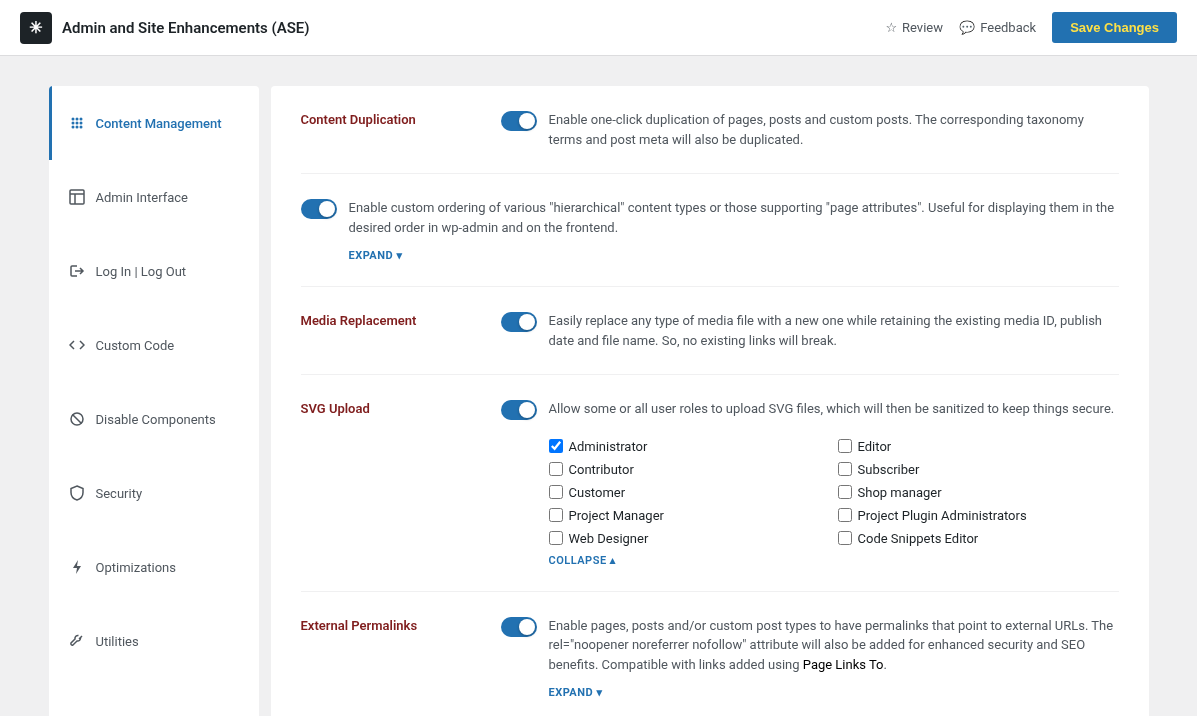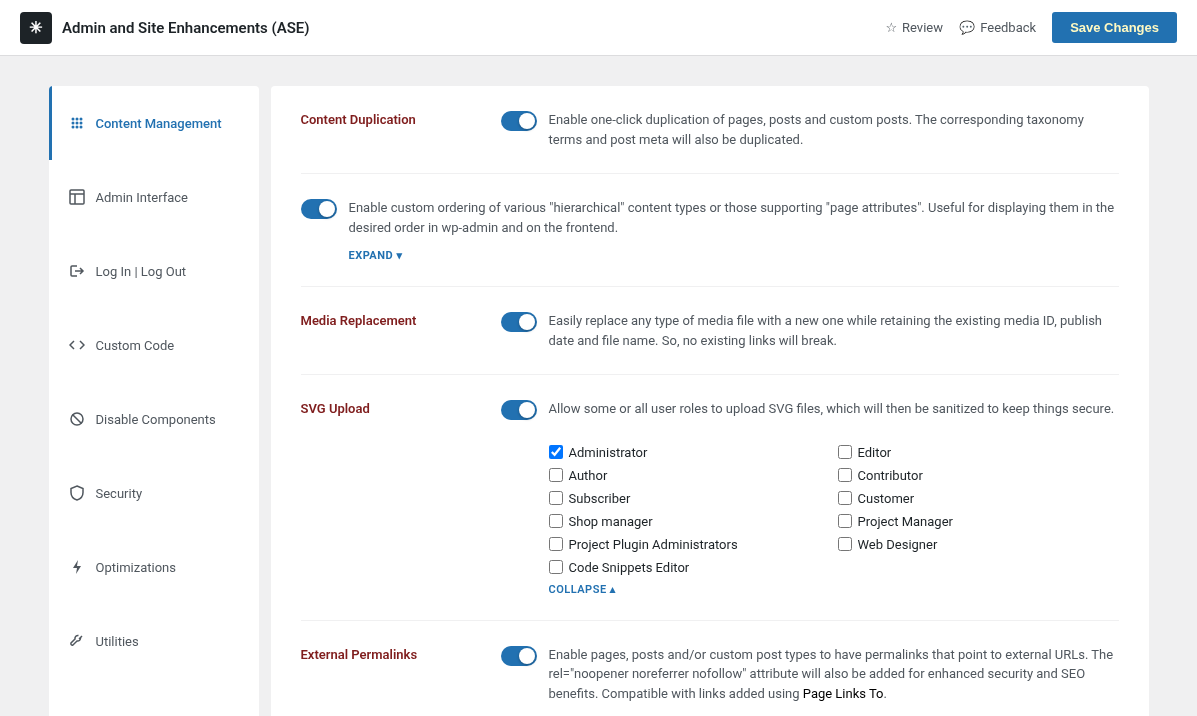--- a/index.html
+++ b/index.html
@@ -53,7 +53,7 @@
     }
     .btn-save {
       background: #2271b1;
-      color: #fef9c3;
+      color: #fde047;
       border: none;
       border-radius: 3px;
       padding: 8px 18px;

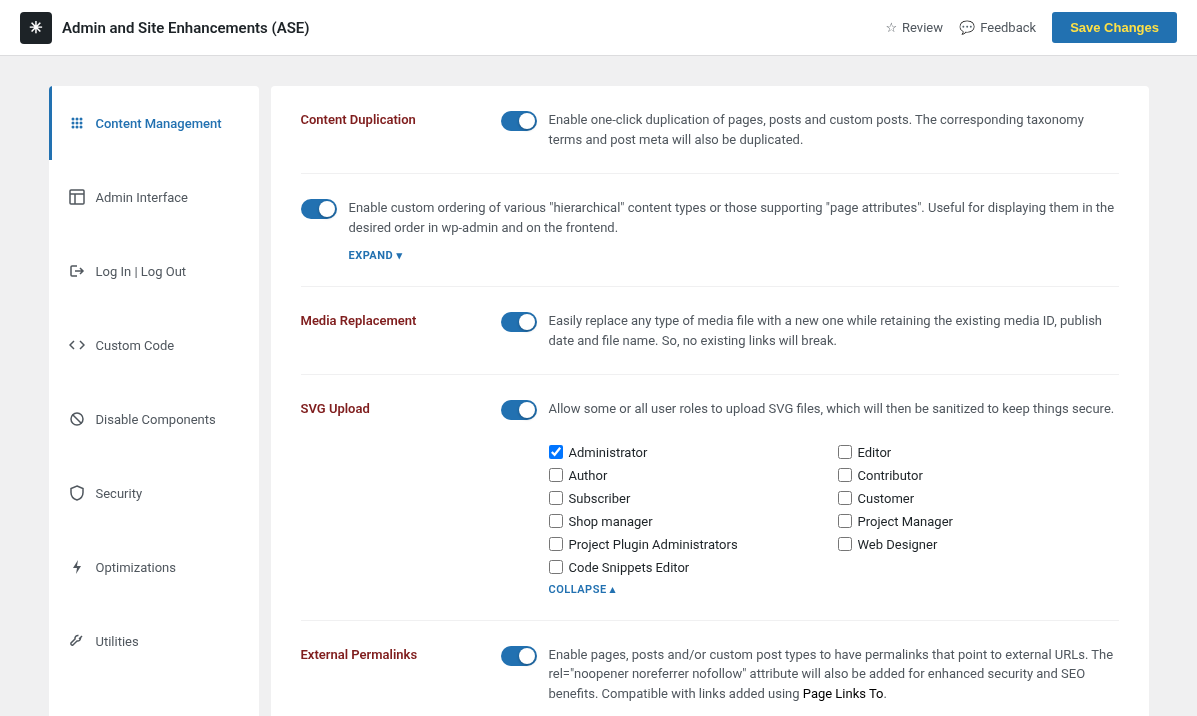--- a/index.html
+++ b/index.html
@@ -198,7 +198,7 @@
       display: grid;
       grid-template-columns: 1fr 1fr;
       gap: 8px 8px;
-      margin-top: 26px;
+      margin-top: 20px;
     }
     .checkbox-item {
       display: flex;

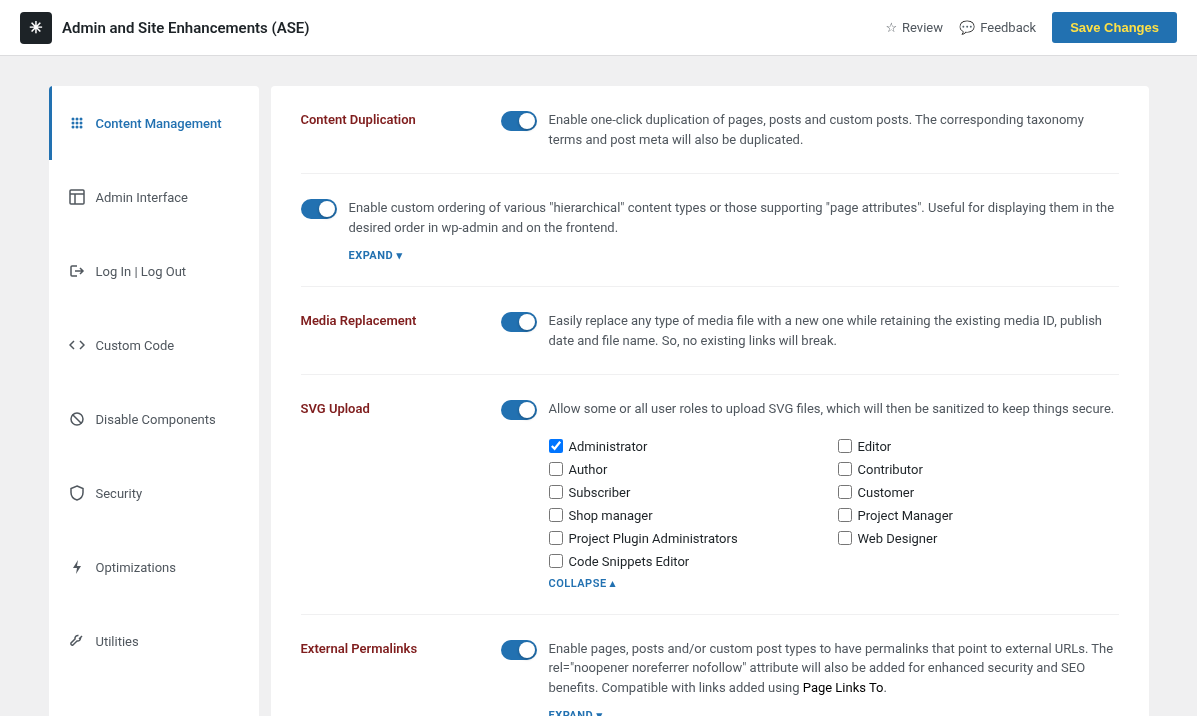--- a/index.html
+++ b/index.html
@@ -369,10 +369,6 @@
               </label>
               <label class="checkbox-item">
                 <input type="checkbox" style="">
-                <span>Author</span>
-              </label>
-              <label class="checkbox-item">
-                <input type="checkbox" style="">
                 <span>Contributor</span>
               </label>
               <label class="checkbox-item">

